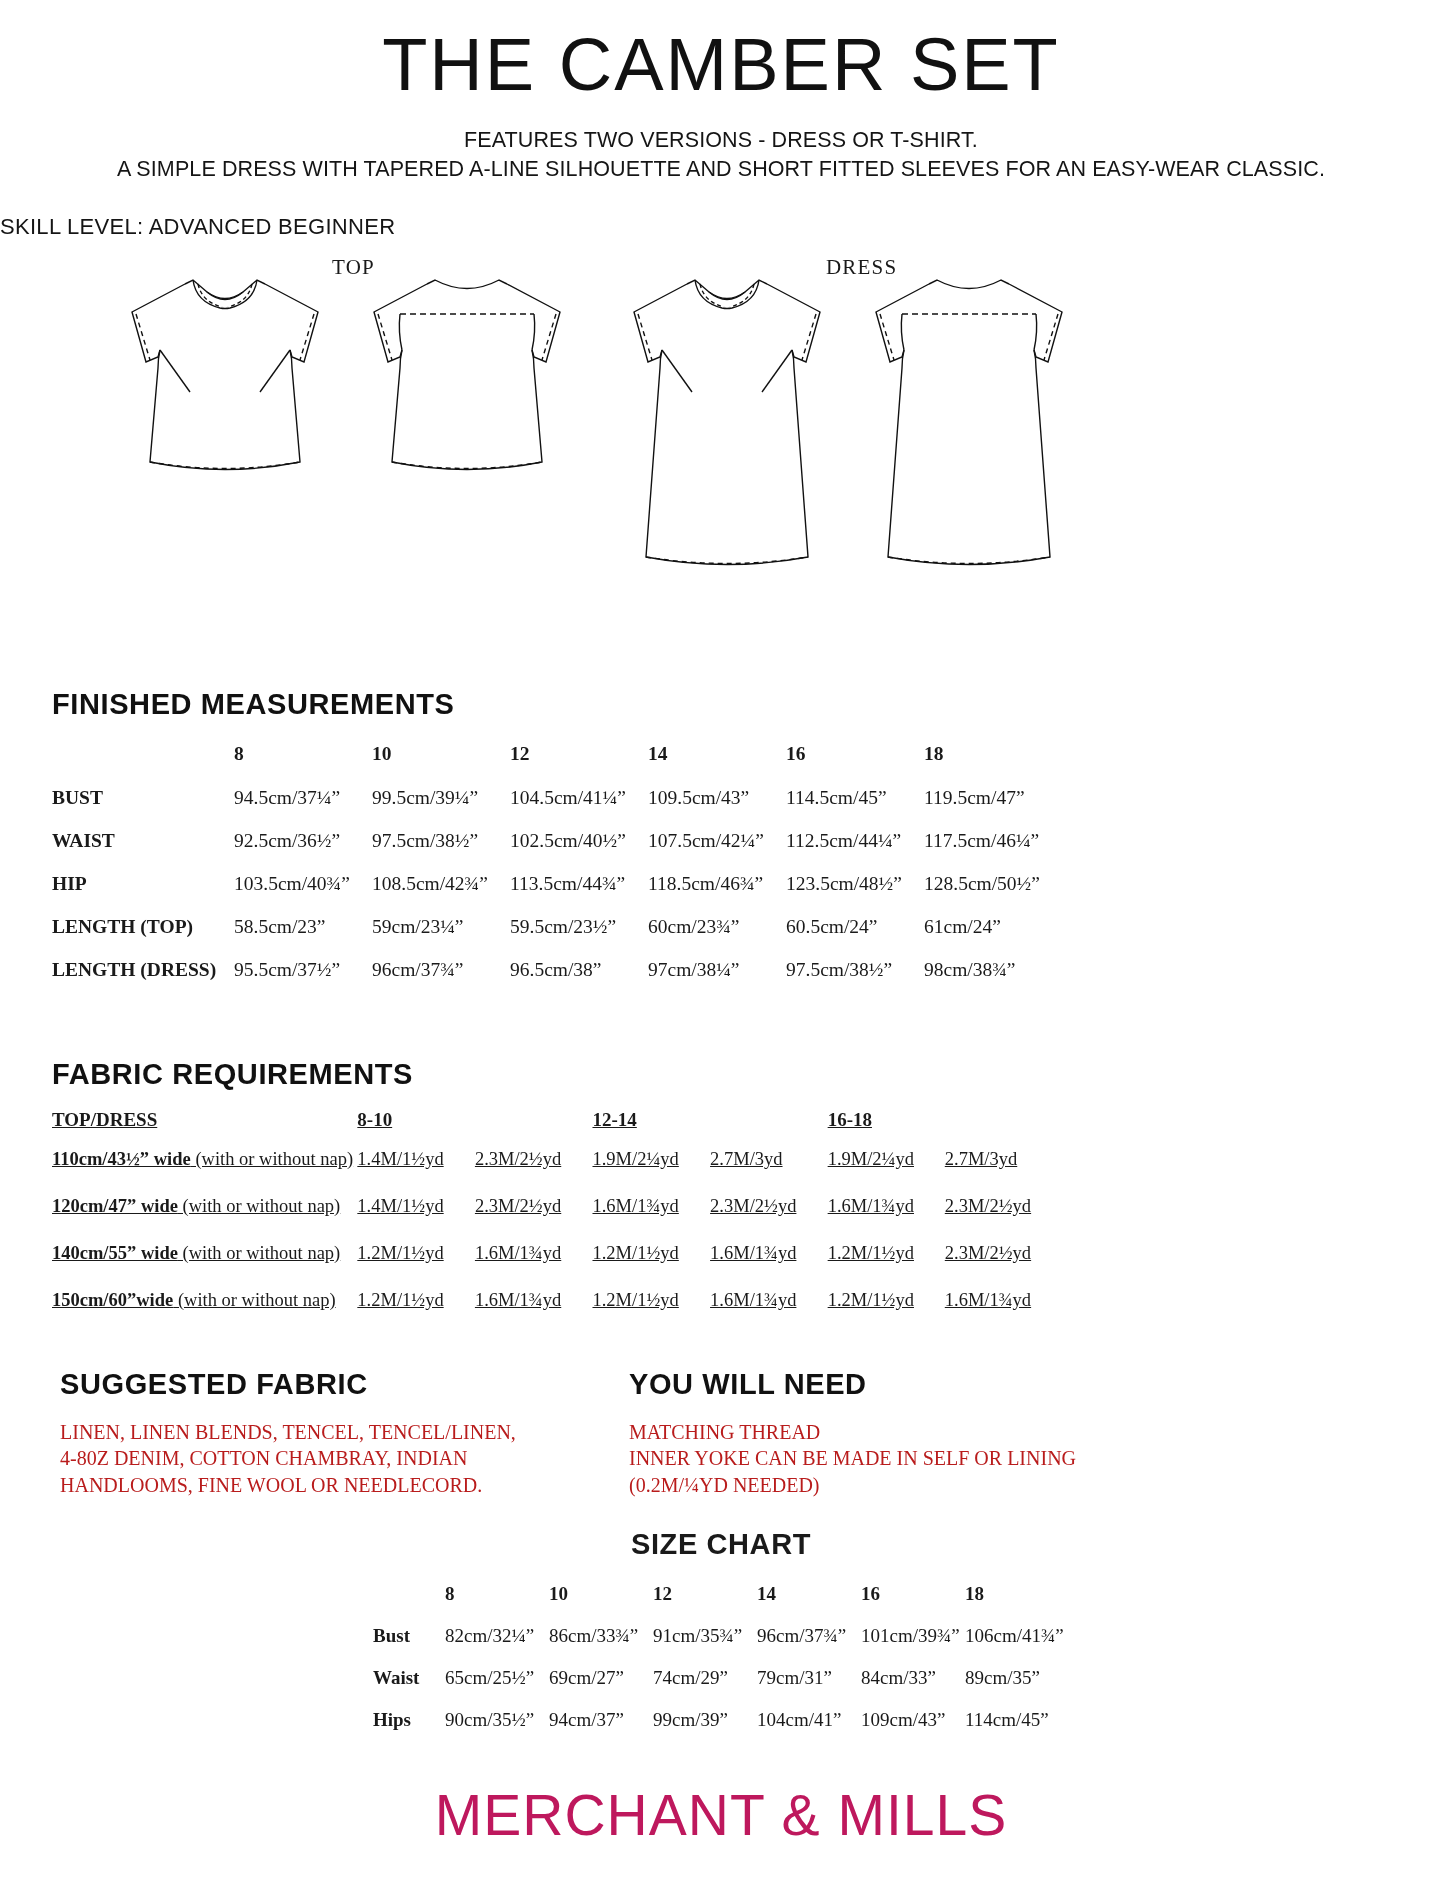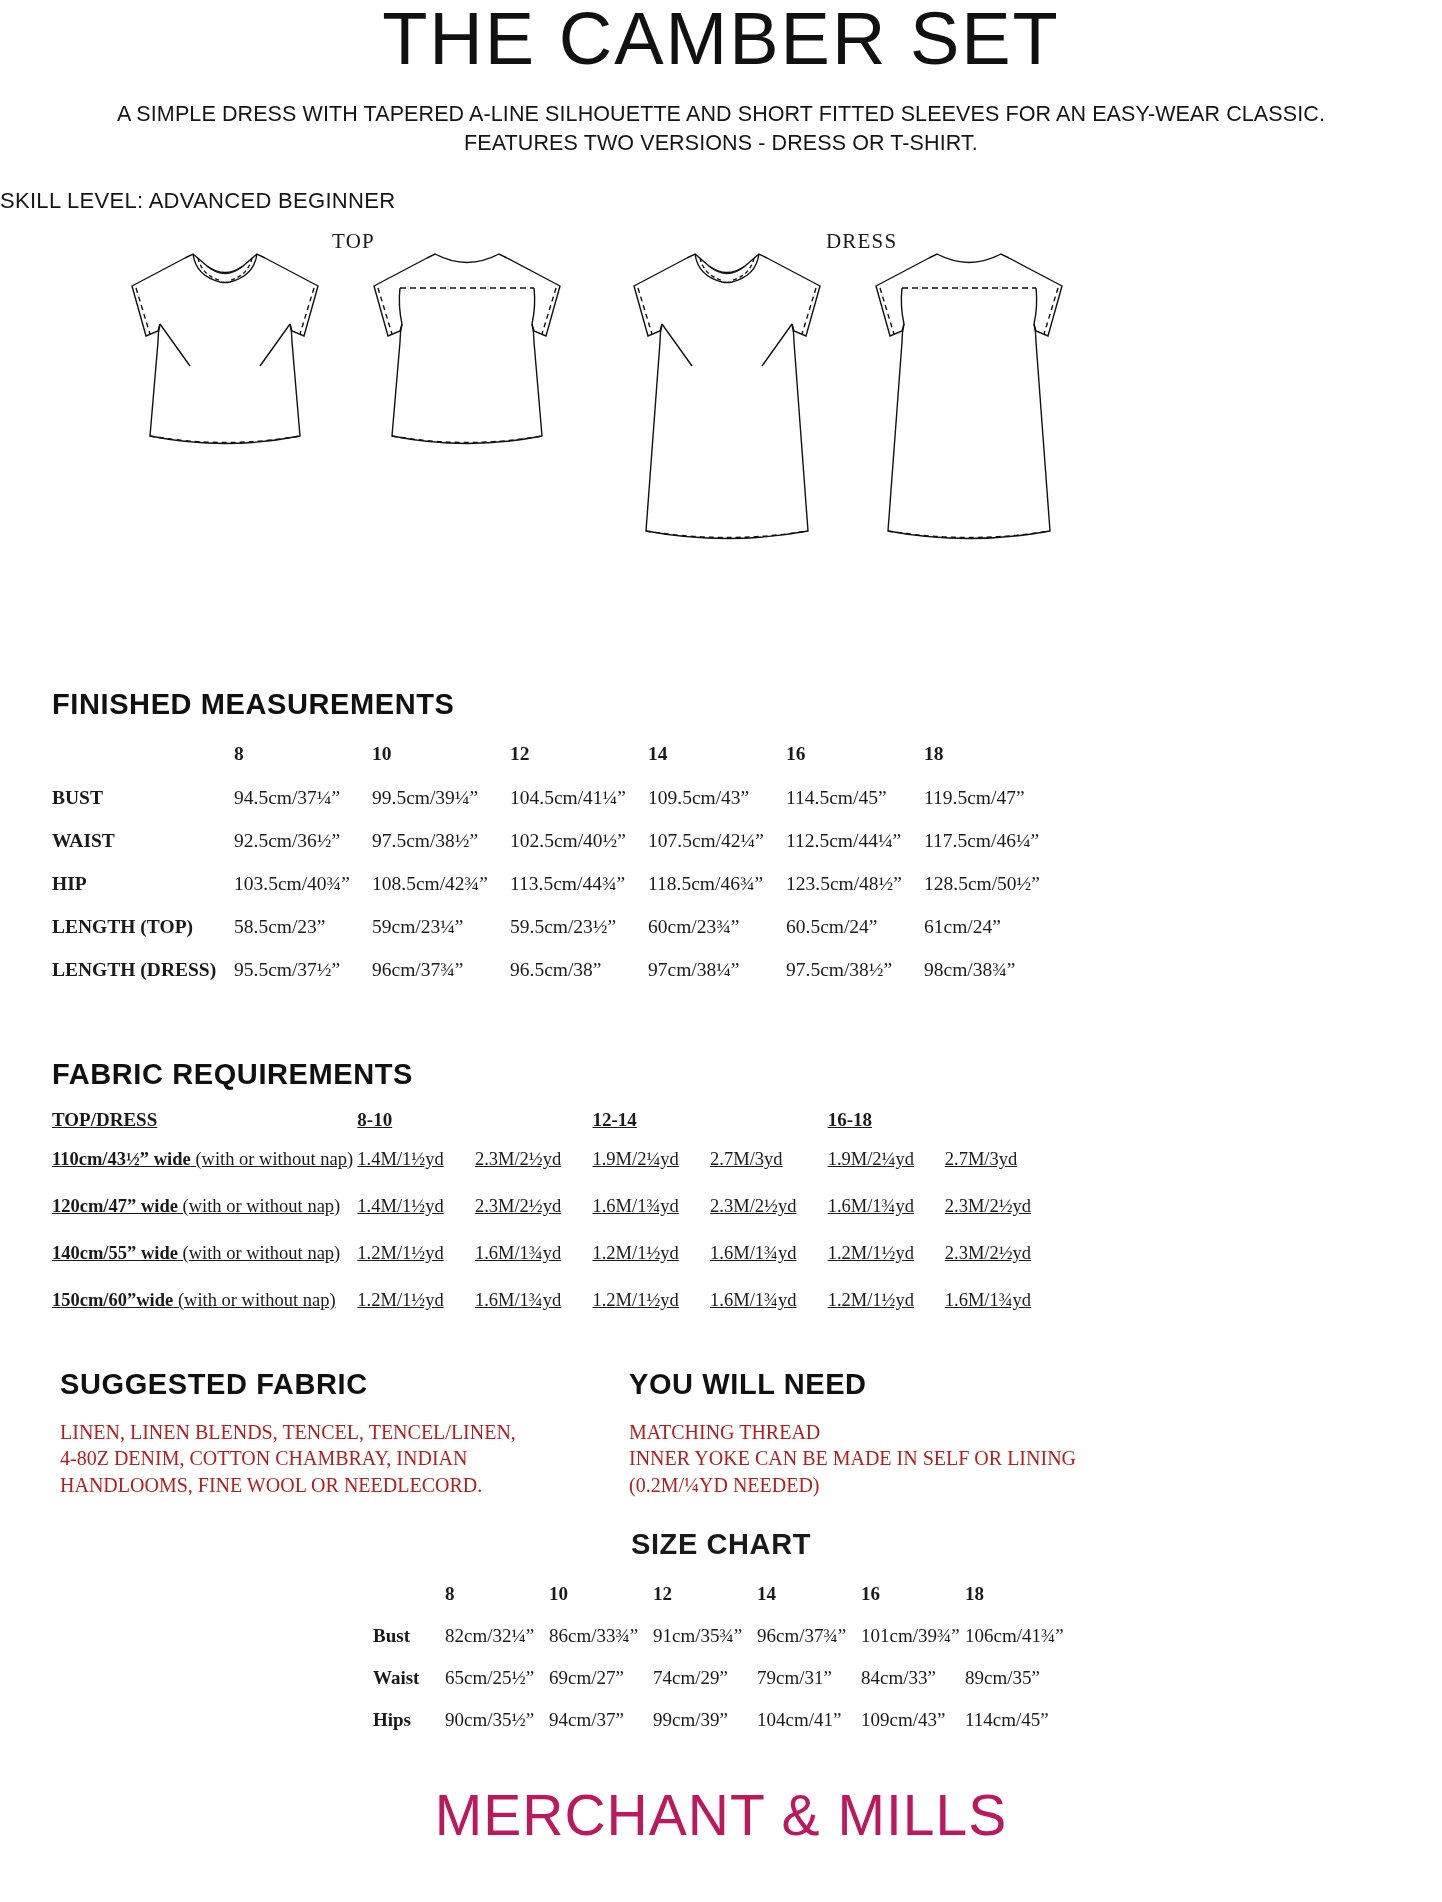--- a/index.html
+++ b/index.html
@@ -29,6 +29,7 @@
     font-size: 74px;
     letter-spacing: 2px;
     margin: 0;
+    padding-top: 26px;
     line-height: 1.05;
     color: #111;
   }

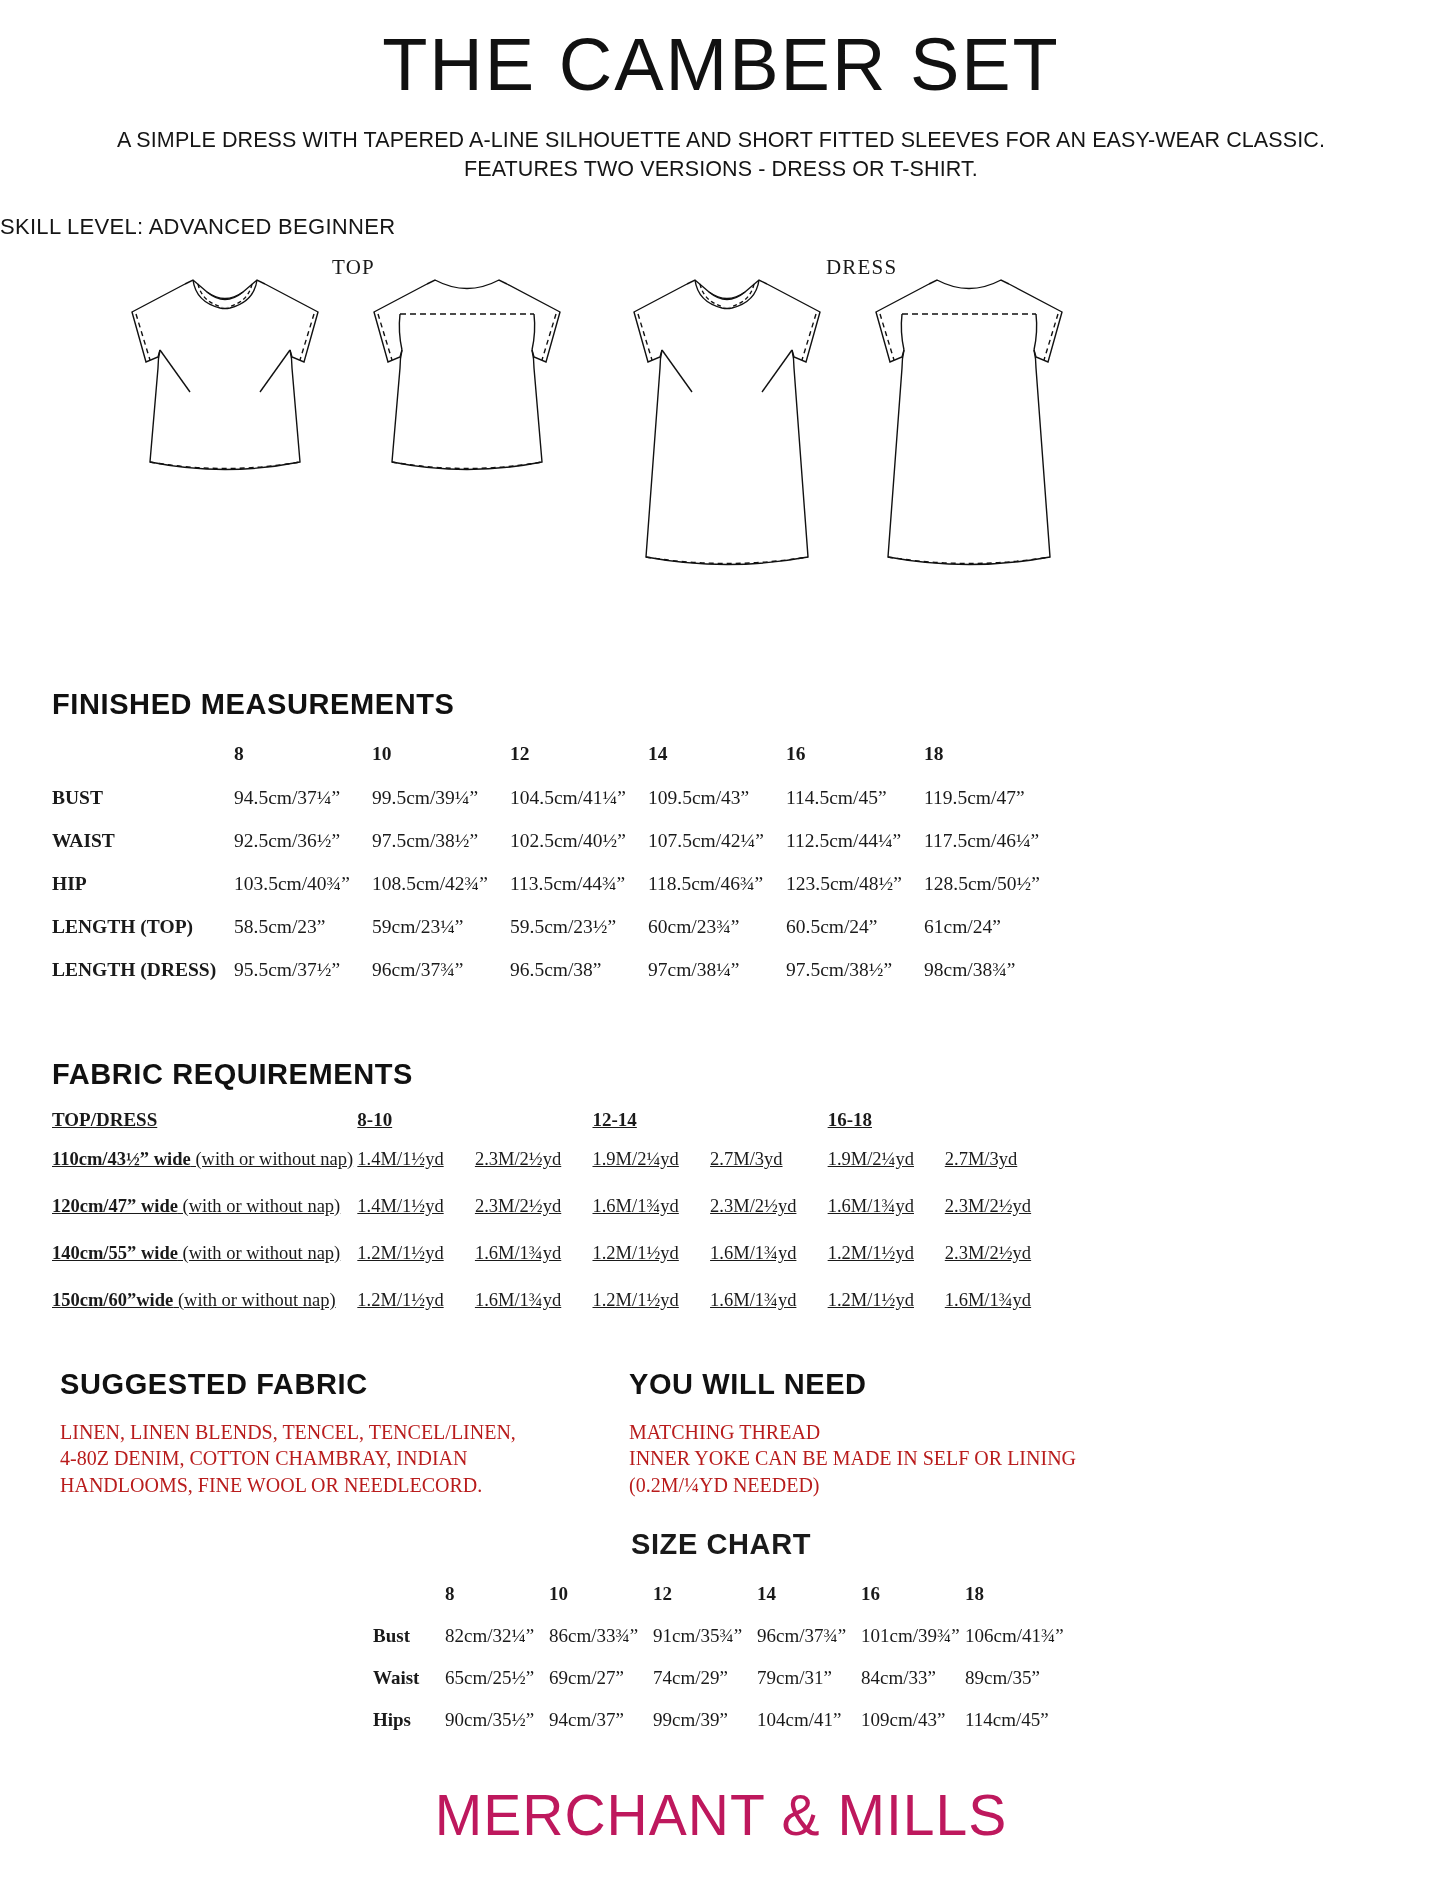--- a/index.html
+++ b/index.html
@@ -164,8 +164,8 @@
   <h1 class="title">THE CAMBER SET</h1>
 
   <div class="subtitle">
+    <div>FEATURES TWO VERSIONS - DRESS OR T-SHIRT.</div>
     <div>A SIMPLE DRESS WITH TAPERED A-LINE SILHOUETTE AND SHORT FITTED SLEEVES FOR AN EASY-WEAR CLASSIC.</div>
-    <div>FEATURES TWO VERSIONS - DRESS OR T-SHIRT.</div>
   </div>
 
   <div class="skill">SKILL LEVEL:  ADVANCED BEGINNER</div>

